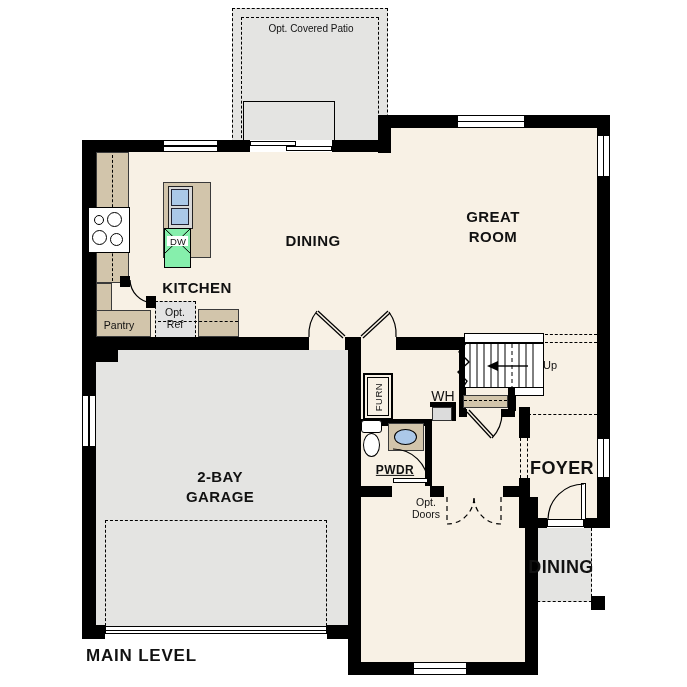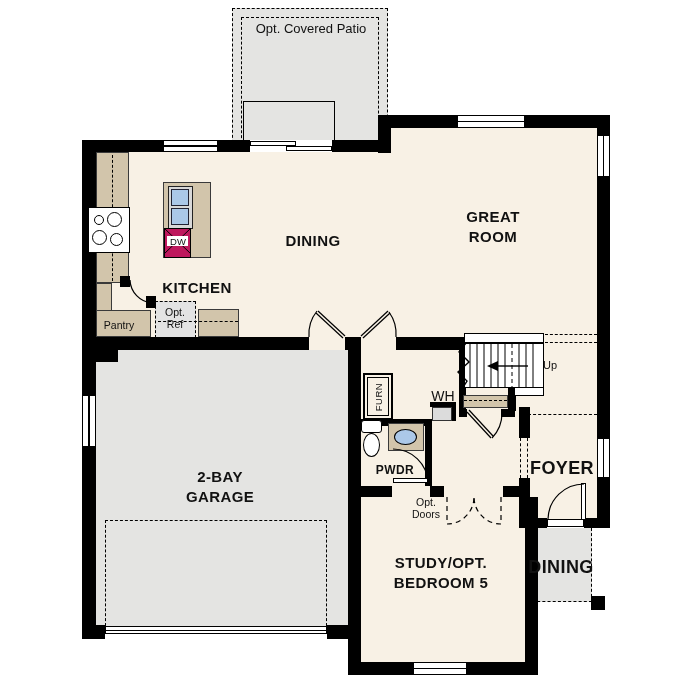--- a/index.html
+++ b/index.html
@@ -220,7 +220,7 @@
     </g>
   </svg>
 
-  <div class="lbl tiny" style="left:311px;top:29px;font-size:13px">Opt. Covered Patio</div>
+  <div class="lbl tiny" style="left:311px;top:29px;font-size:10px">Opt. Covered Patio</div>
   <div class="lbl" style="left:197px;top:288px">KITCHEN</div>
   <div class="lbl" style="left:313px;top:241px">DINING</div>
   <div class="lbl" style="left:493px;top:227px">

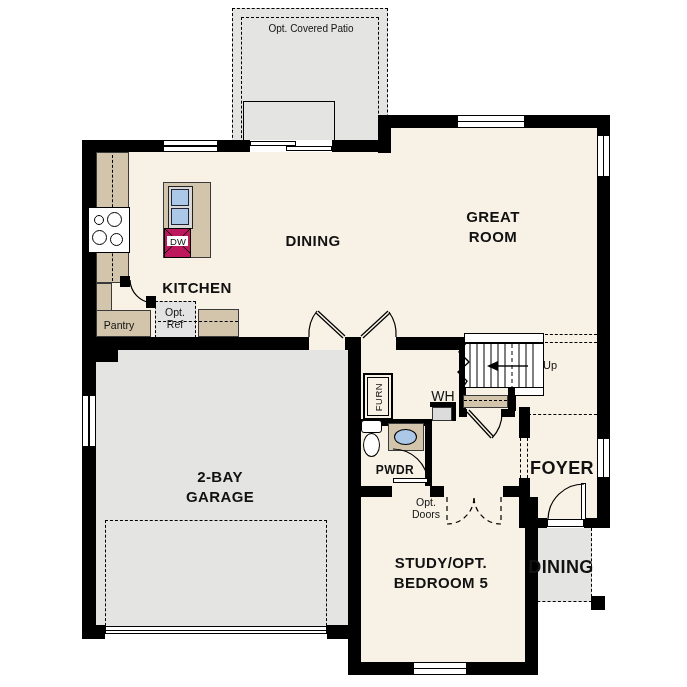--- a/index.html
+++ b/index.html
@@ -140,7 +140,7 @@
     <div class="abs" style="left:2px;top:2px;width:18px;height:17px;background:#abc8e8;border:1px solid #223"></div>
     <div class="abs" style="left:2px;top:21px;width:18px;height:17px;background:#abc8e8;border:1px solid #223"></div>
   </div>
-  <div class="abs" style="left:164px;top:228px;width:27px;height:30px;background:#be185d;border:1px solid #000">
+  <div class="abs" style="left:164px;top:228px;width:27px;height:40px;background:#86efac;border:1px solid #000">
     <svg width="27" height="26" style="position:absolute;left:-1px;top:-1px">
       <line x1="0" y1="0" x2="27" y2="26" stroke="#000" stroke-width="1"></line>
       <line x1="27" y1="0" x2="0" y2="26" stroke="#000" stroke-width="1"></line>

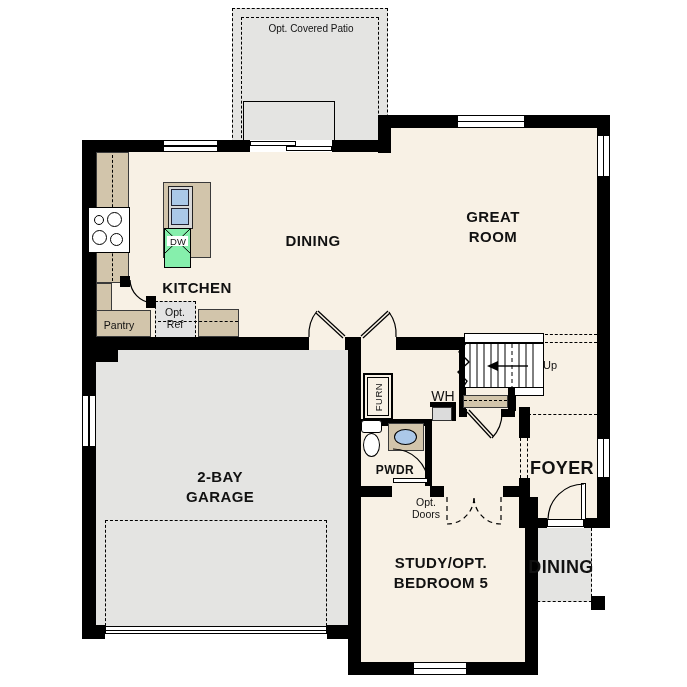--- a/index.html
+++ b/index.html
@@ -19,7 +19,7 @@
   .lbl{position:absolute;transform:translate(-50%,-50%);color:#111;font-weight:bold;font-size:15px;
        letter-spacing:.4px;white-space:nowrap;text-align:center;line-height:1.35;}
   .lbl.md{font-size:18px;}
-  .lbl.sm{font-size:12px;}
+  .lbl.sm{font-size:12px;text-decoration:underline;}
   .lbl.tiny{font-weight:normal;font-size:10.5px;letter-spacing:0;line-height:1.15;}
   .circ{position:absolute;box-sizing:border-box;border:1.3px solid #000;border-radius:50%;background:#fff;}
   svg.overlay{position:absolute;left:0;top:0;pointer-events:none;}

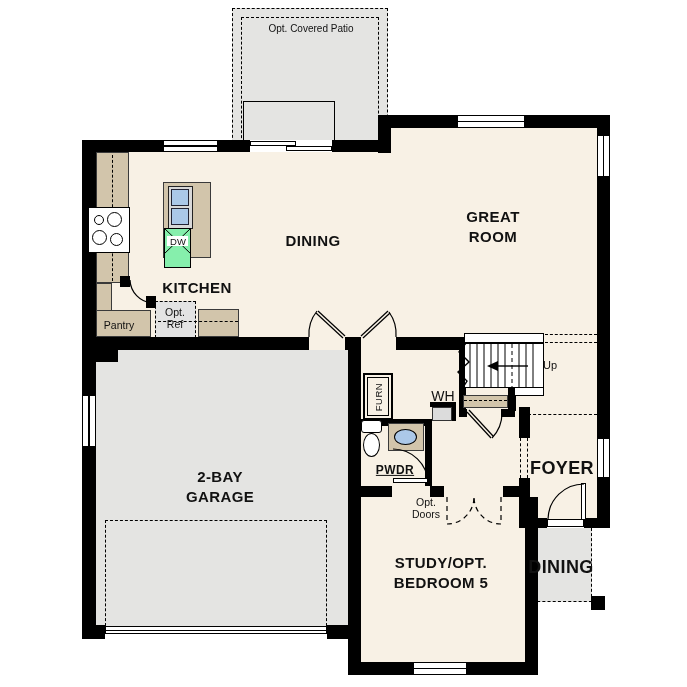--- a/index.html
+++ b/index.html
@@ -231,10 +231,6 @@
     <div>2-BAY</div>
       <div>GARAGE</div>
   </div>
-  <div class="lbl" style="left:441px;top:573px">
-    <div>STUDY/OPT.</div>
-      <div>BEDROOM 5</div>
-  </div>
   <div class="lbl md" style="left:562px;top:468px">FOYER</div>
   <div class="lbl md" style="left:561px;top:567px">DINING</div>
   <div class="lbl sm" style="left:395px;top:470px">PWDR</div>

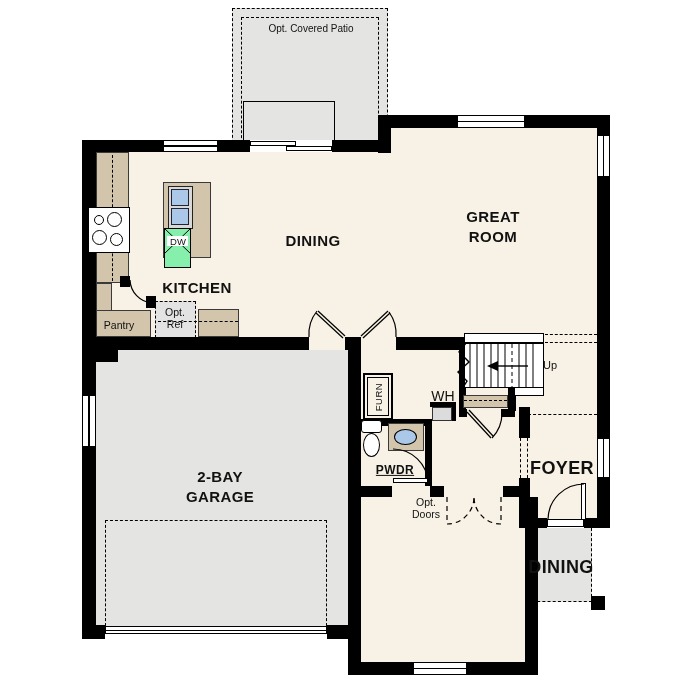--- a/index.html
+++ b/index.html
@@ -245,6 +245,7 @@
     <div>Opt.</div>
       <div>Doors</div>
   </div>
+  <div class="abs" style="left:86px;top:646px;font-weight:bold;font-size:17px;letter-spacing:.8px;color:#111">MAIN LEVEL</div>
 
 </div>
 

